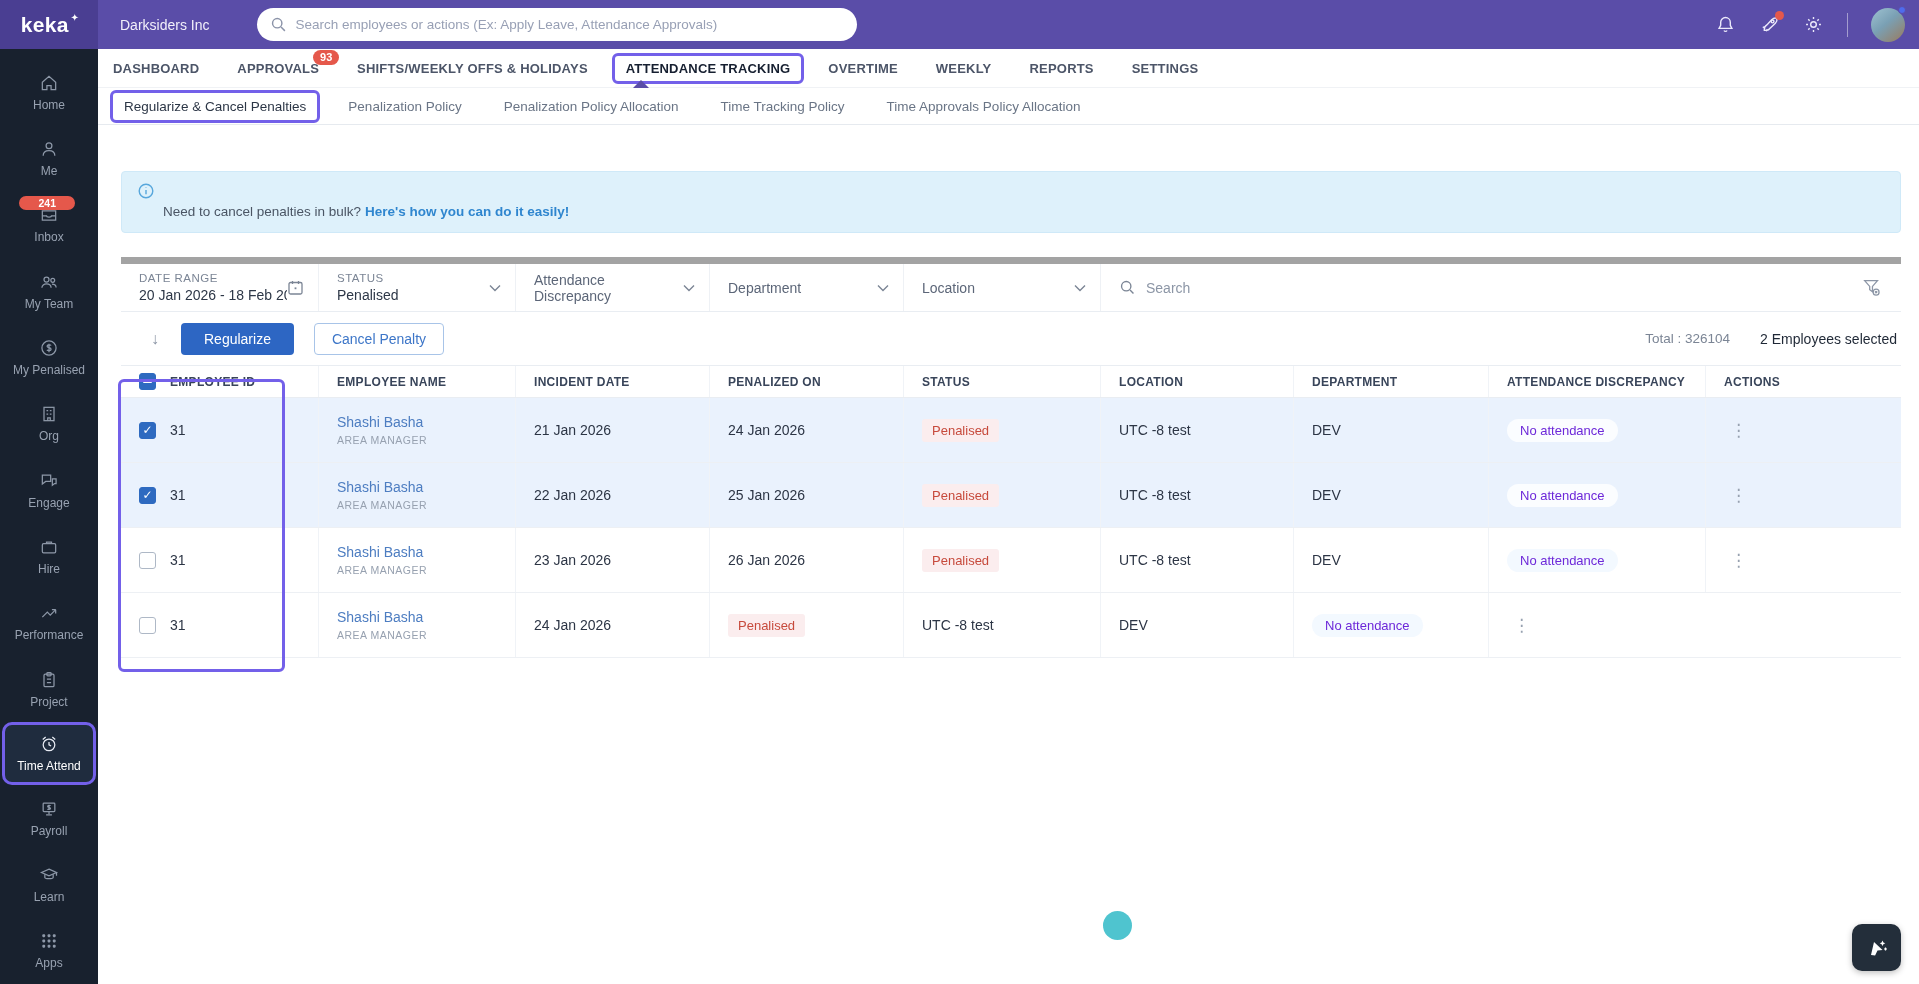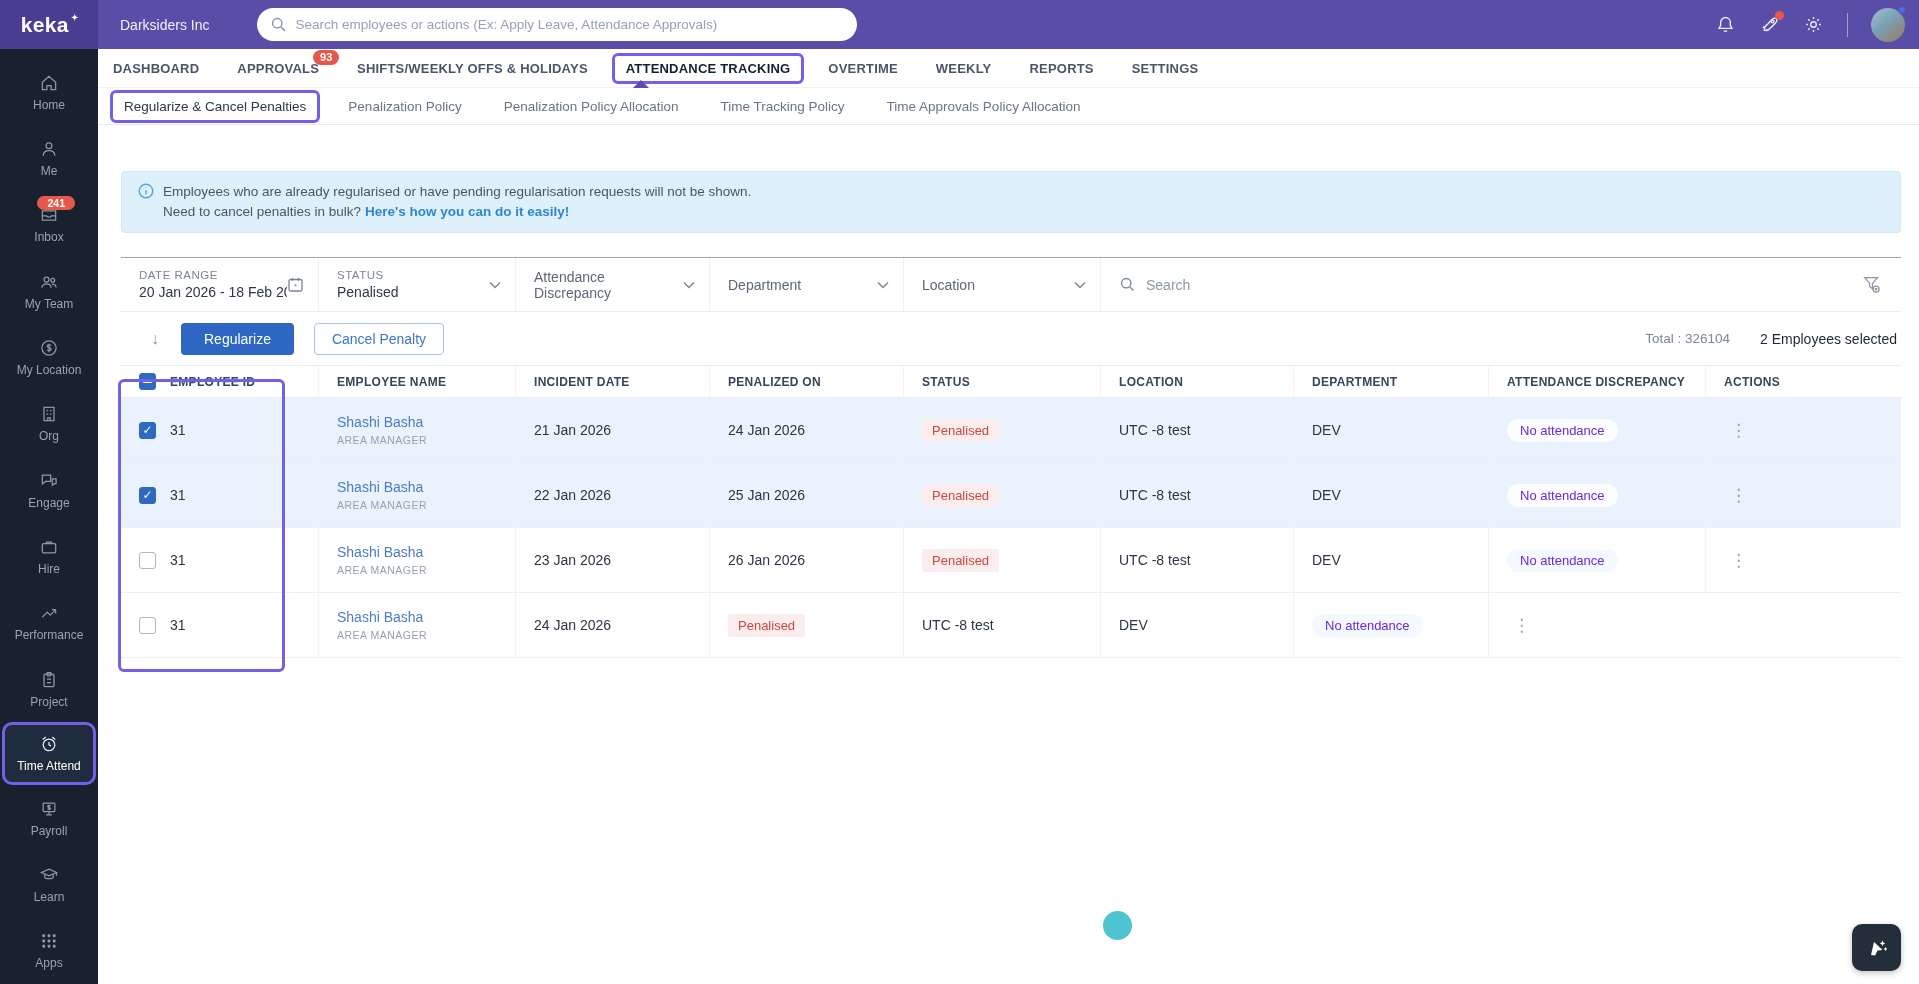--- a/index.html
+++ b/index.html
@@ -382,7 +382,6 @@
               <line x1="8" y1="4.6" x2="8" y2="5"></line>
             </svg>
         </span>
-        <span>Employees who are already regularised or have pending regularisation requests will not be shown.</span>
       </div>
       <div class="banner-row2">
         <span>Need to cancel penalties in bulk?</span>

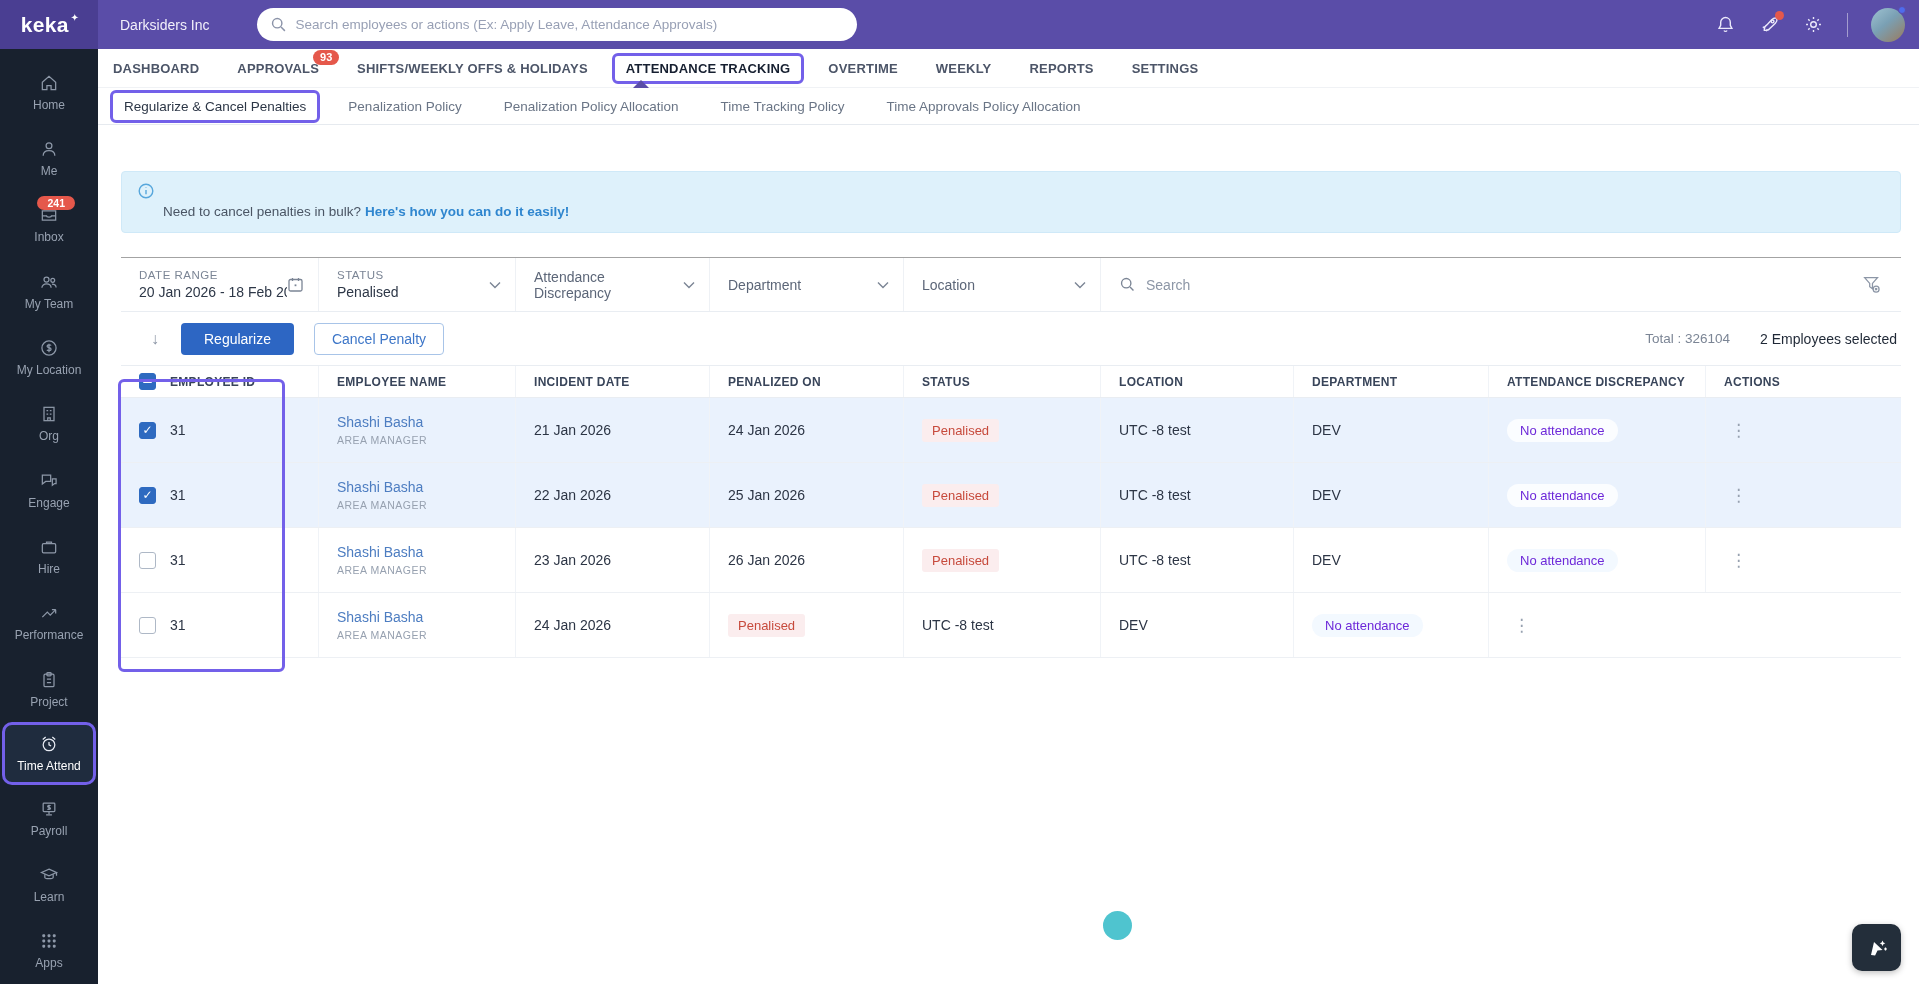--- a/index.html
+++ b/index.html
@@ -39,7 +39,7 @@
   .side-icon { width:20px; height:20px; color:#8d98a8; position:relative; }
   .side-label { font-size:12px; color:#98a2b1; white-space:nowrap; }
   .side-badge { position:absolute; top:-9px; right:-16px; background:#e5584b; color:#fff;
-    font-size:10.5px; font-weight:700; padding:1px 10px; border-radius:9px; }
+    font-size:10.5px; font-weight:700; padding:1px 19px; border-radius:9px; }
   .side-item.active { background:#1f2c3e; border:3px solid #7360e9; border-radius:10px;
     width:94px; height:63px; }
   .side-item.active .side-label { color:#fff; }

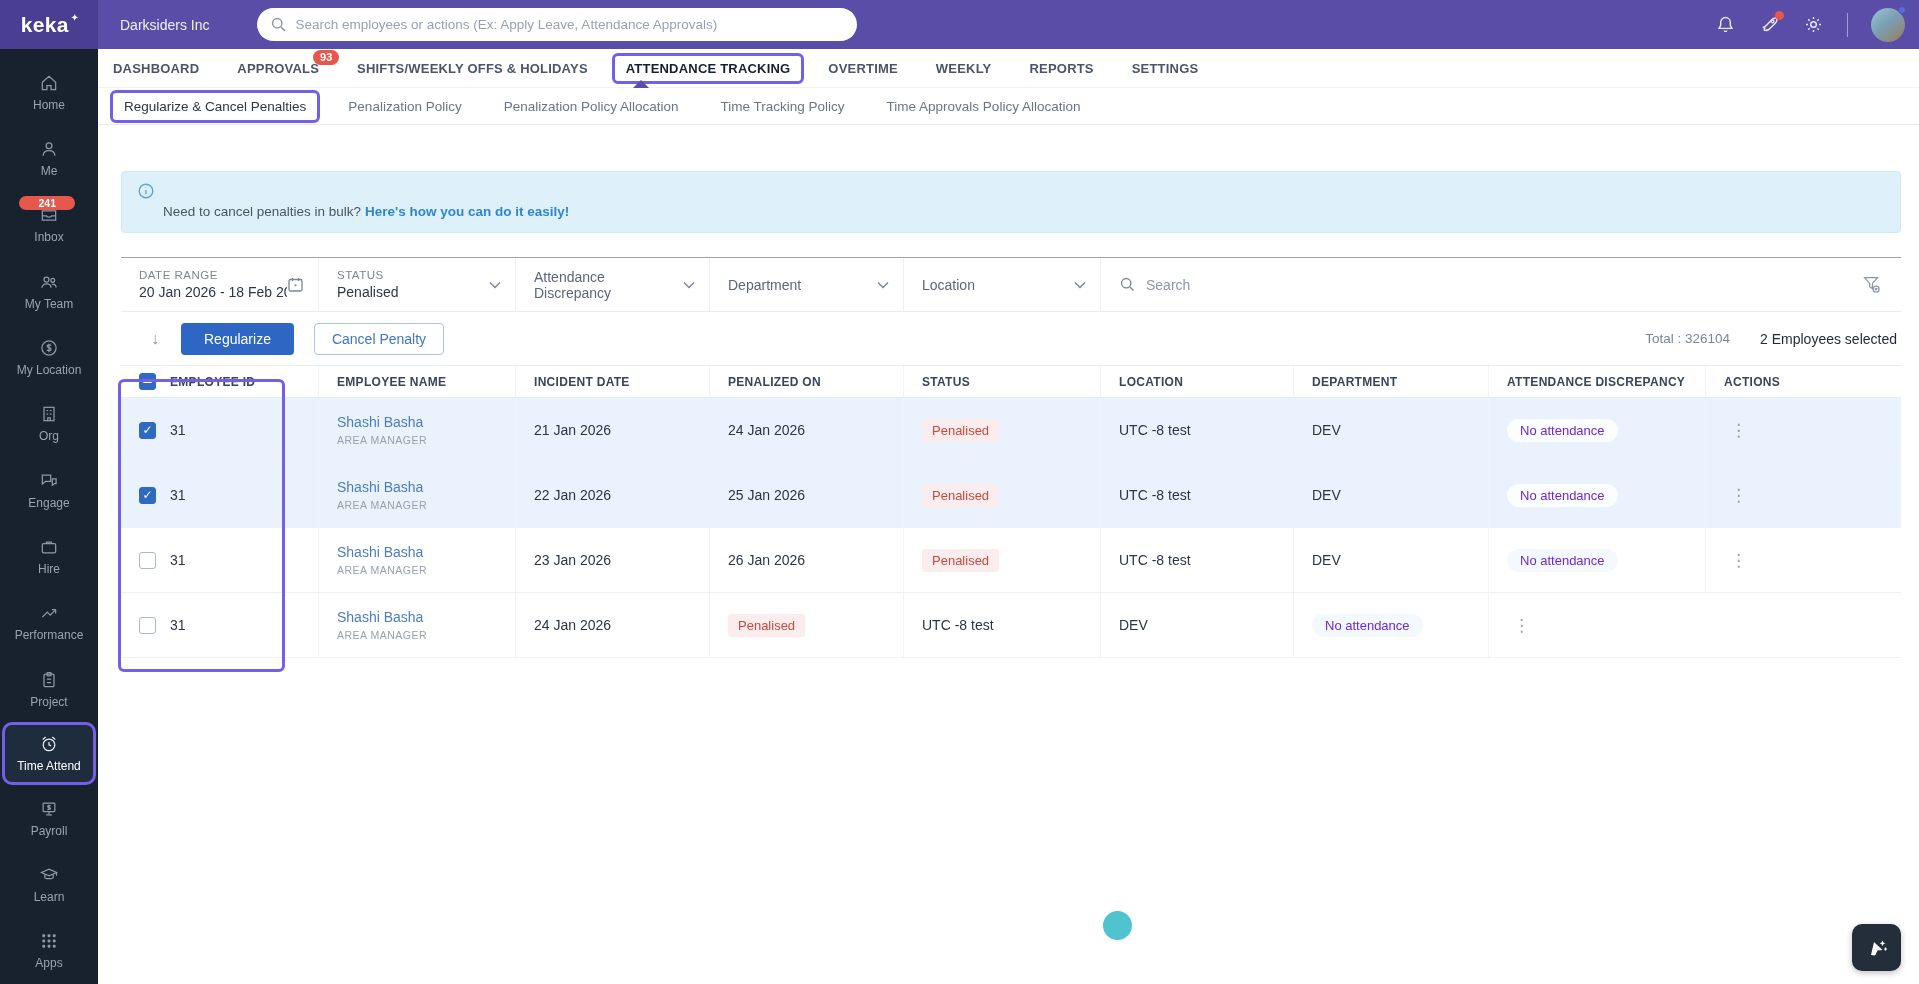--- a/index.html
+++ b/index.html
@@ -81,7 +81,7 @@
   
   .filter-bar { margin-top:24px; height:55px; display:grid;
     grid-template-columns:197px 197px 194px 194px 197px 1fr;
-    border-top:1px solid #a3a3a3; border-bottom:1px solid #e9edf2; background:#fff; }
+    border-top:7px solid #a3a3a3; border-bottom:1px solid #e9edf2; background:#fff; }
   .fcell { display:flex; align-items:center; padding:0 14px 0 18px; position:relative; }
   .fcell + .fcell { border-left:1px solid #eef1f5; }
   .fcell-stack { display:flex; flex-direction:column; gap:3px; min-width:0; flex:1; }

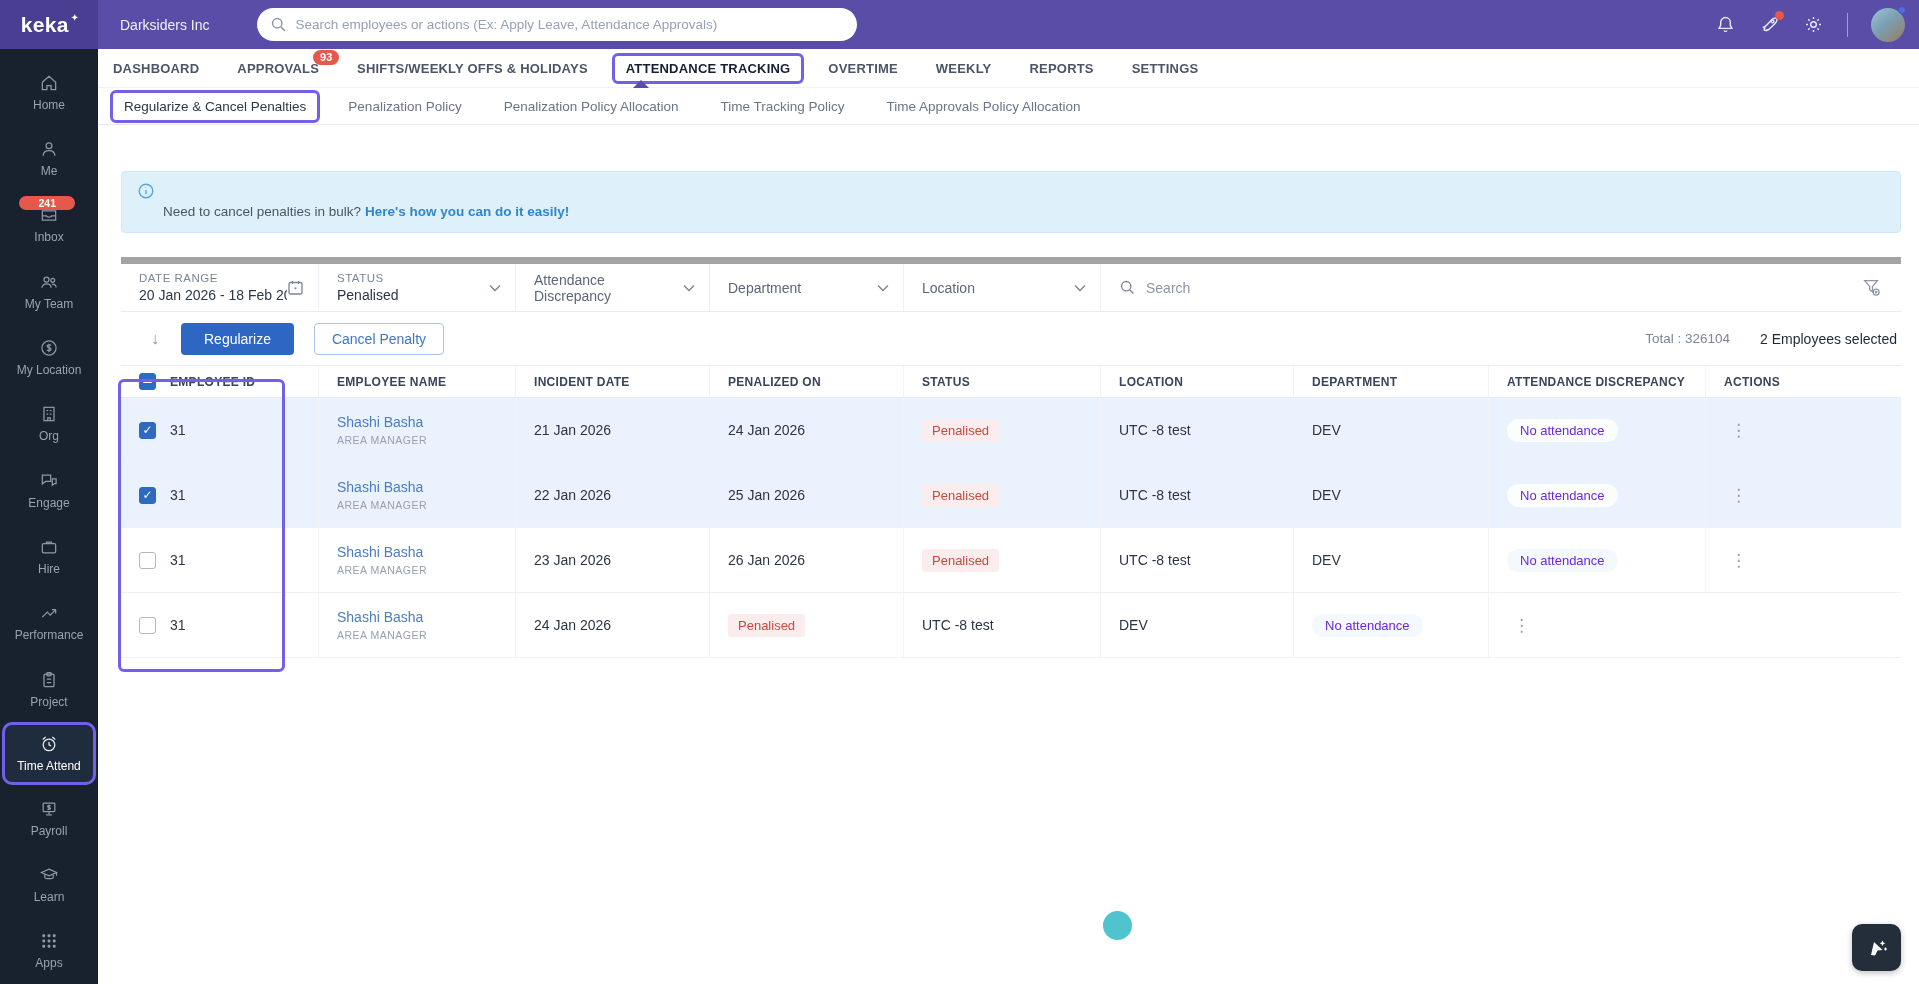--- a/index.html
+++ b/index.html
@@ -241,7 +241,7 @@
           <path d="M12 7v10M14.5 9c-.5-1-4.8-1.4-4.8.8 0 2.4 4.8 1.2 4.8 3.6 0 2.2-4.3 1.9-5 .8"></path>
         </svg>
       </span>
-    <span class="side-label">My Location</span>
+    <span class="side-label">My Penalised</span>
   </div>
 
   <div class="side-item">

